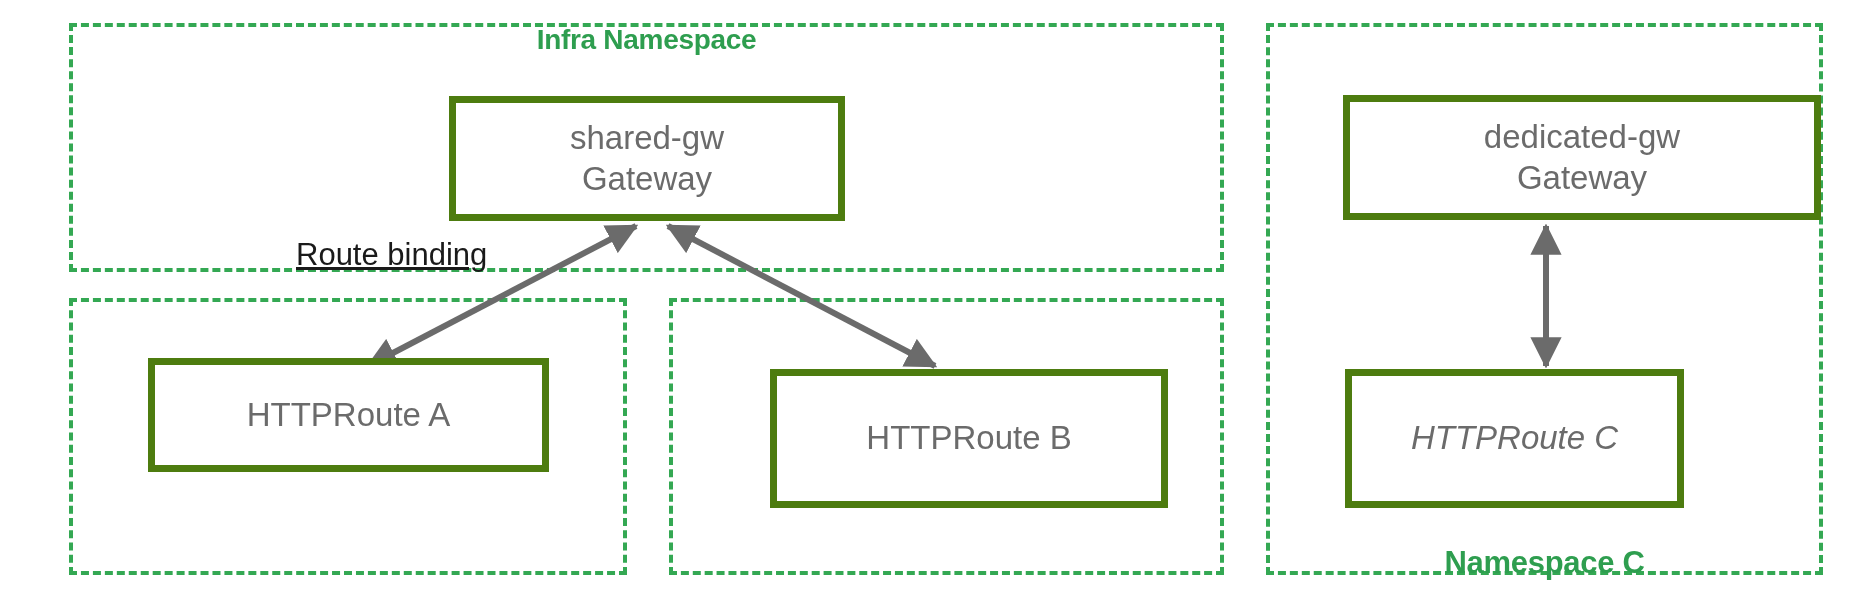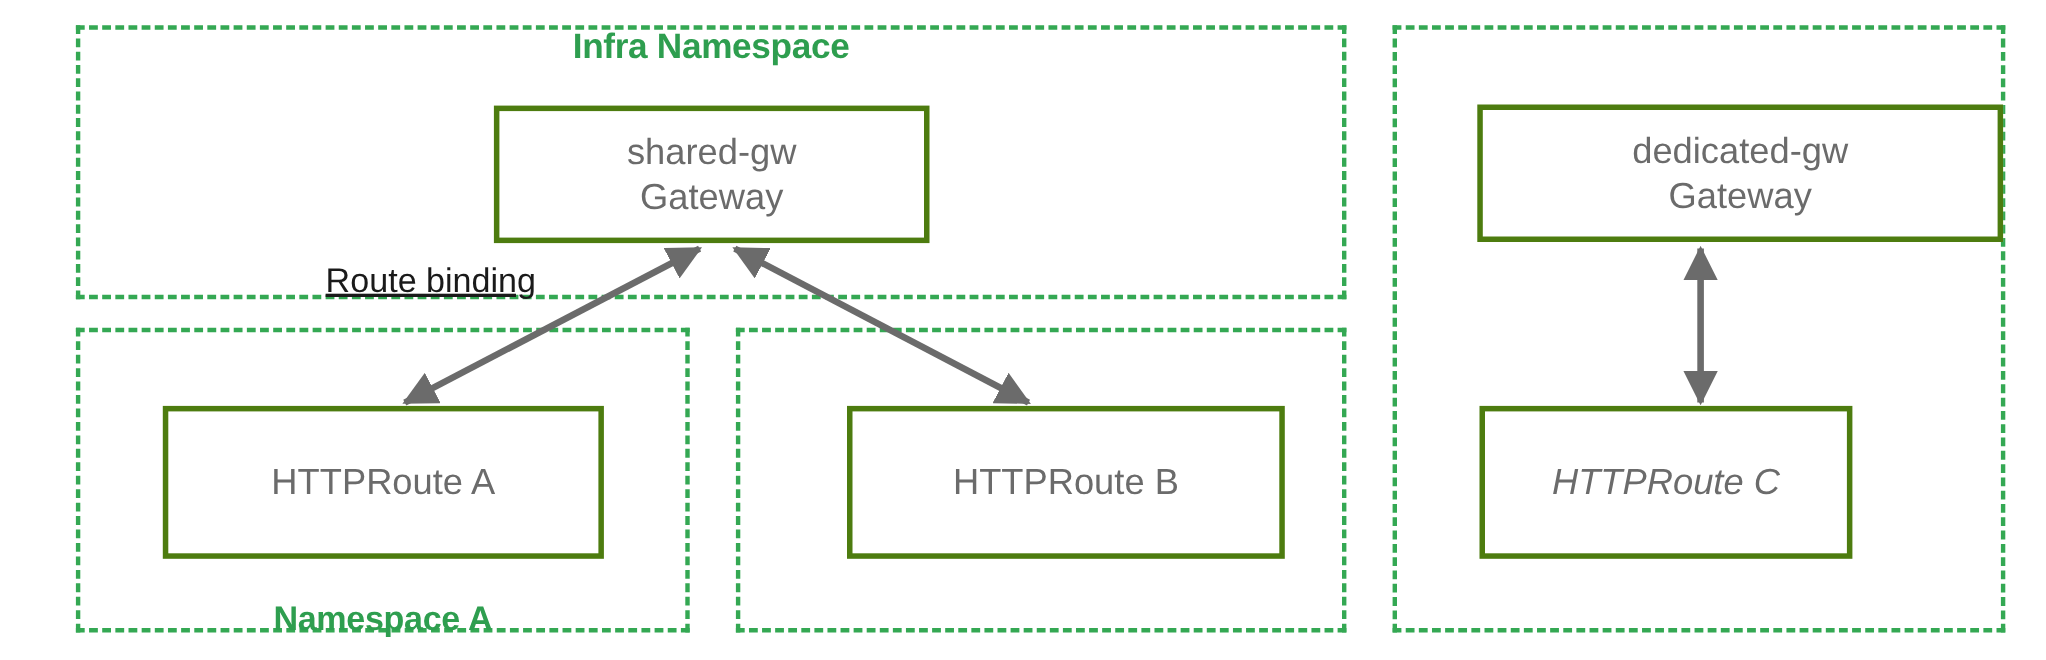--- a/index.html
+++ b/index.html
@@ -40,7 +40,7 @@
     font-family: "Liberation Sans", sans-serif;
   }
   .ns-label.top {
-    font-size: 32px;
+    font-size: 28px;
   }
 
   

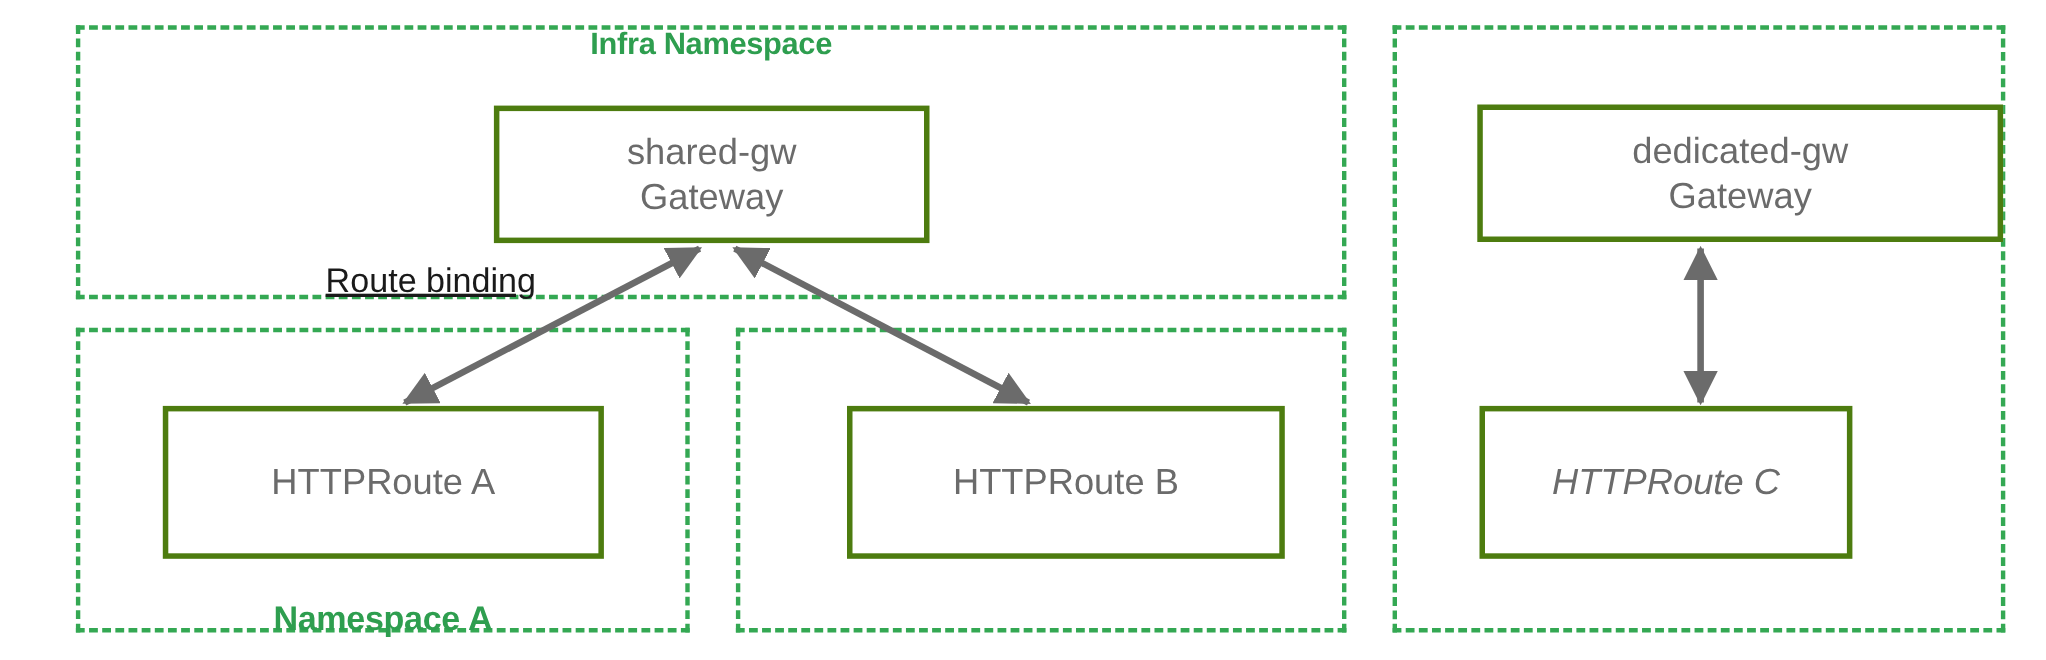--- a/index.html
+++ b/index.html
@@ -47,7 +47,7 @@
   .res-box {
     position: absolute;
     box-sizing: border-box;
-    border: 5px solid #4d7c0f;
+    border: 7px solid #4d7c0f;
     background: #ffffff;
     color: #6b6b6b;
     display: flex;

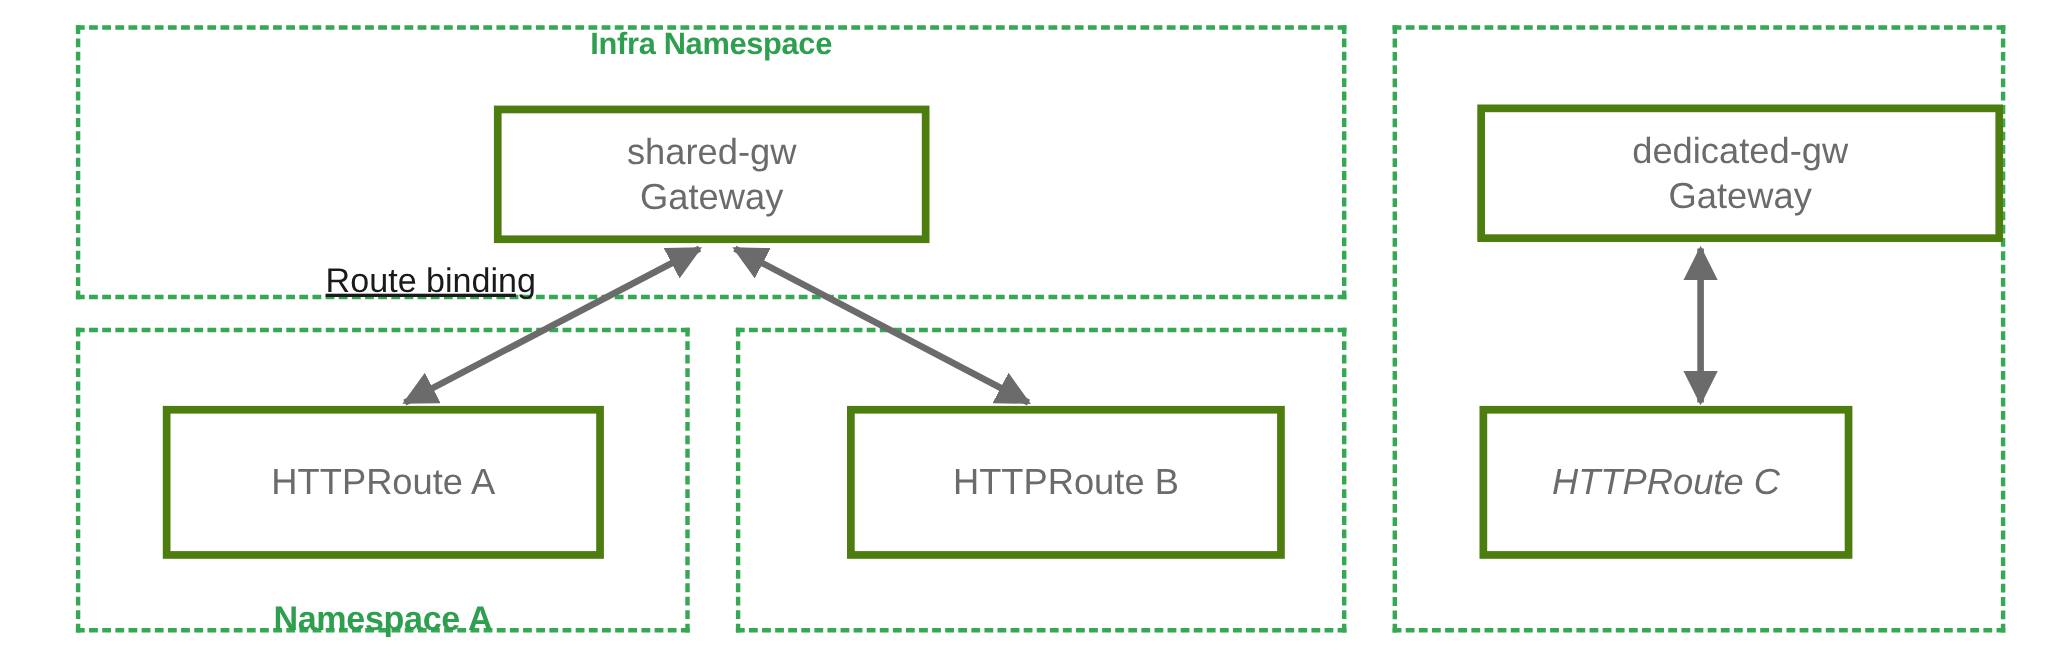--- a/index.html
+++ b/index.html
@@ -120,7 +120,7 @@
   <div class="res-box" style="left:1343px; top:95px; width:478px; height:125px;">dedicated-gw
 Gateway</div>
 
-  <div class="res-box" style="left:148px; top:369px; width:401px; height:139px;">HTTPRoute A</div>
+  <div class="res-box" style="left:148px; top:358px; width:401px; height:114px;">HTTPRoute A</div>
 
   <div class="res-box" style="left:750px; top:369px; width:398px; height:139px;margin-left:20px;">HTTPRoute B</div>
 

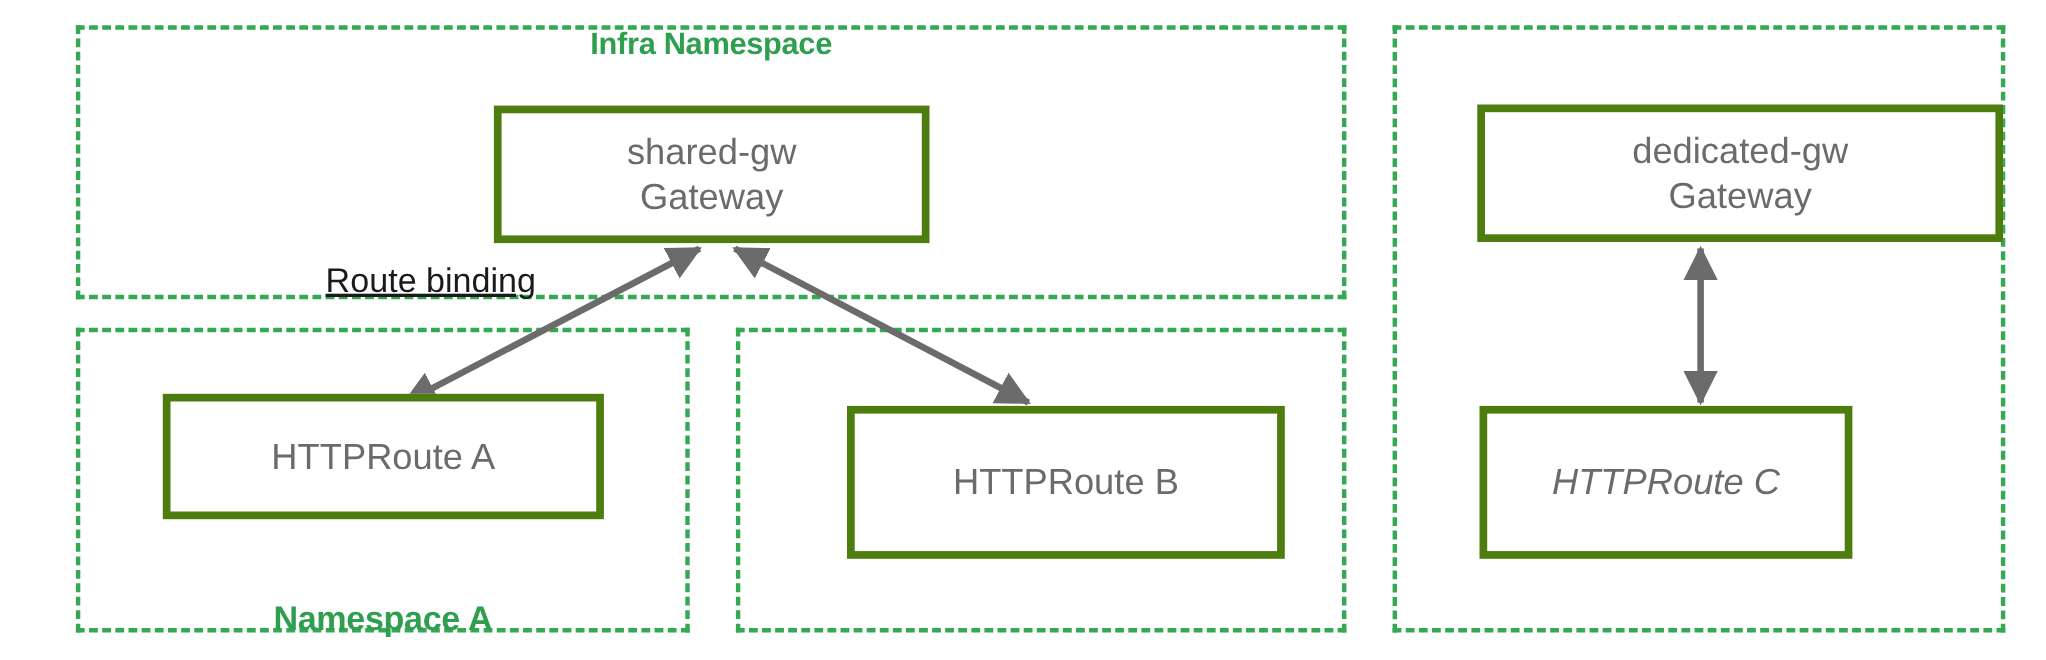--- a/index.html
+++ b/index.html
@@ -94,7 +94,6 @@
 
   <div class="ns-label top" style="left:69px; top:24px; width:1155px;">Infra Namespace</div>
 
-  <div class="ns-label" style="left:69px; top:545px; width:558px;">Namespace A</div>
 
 
 

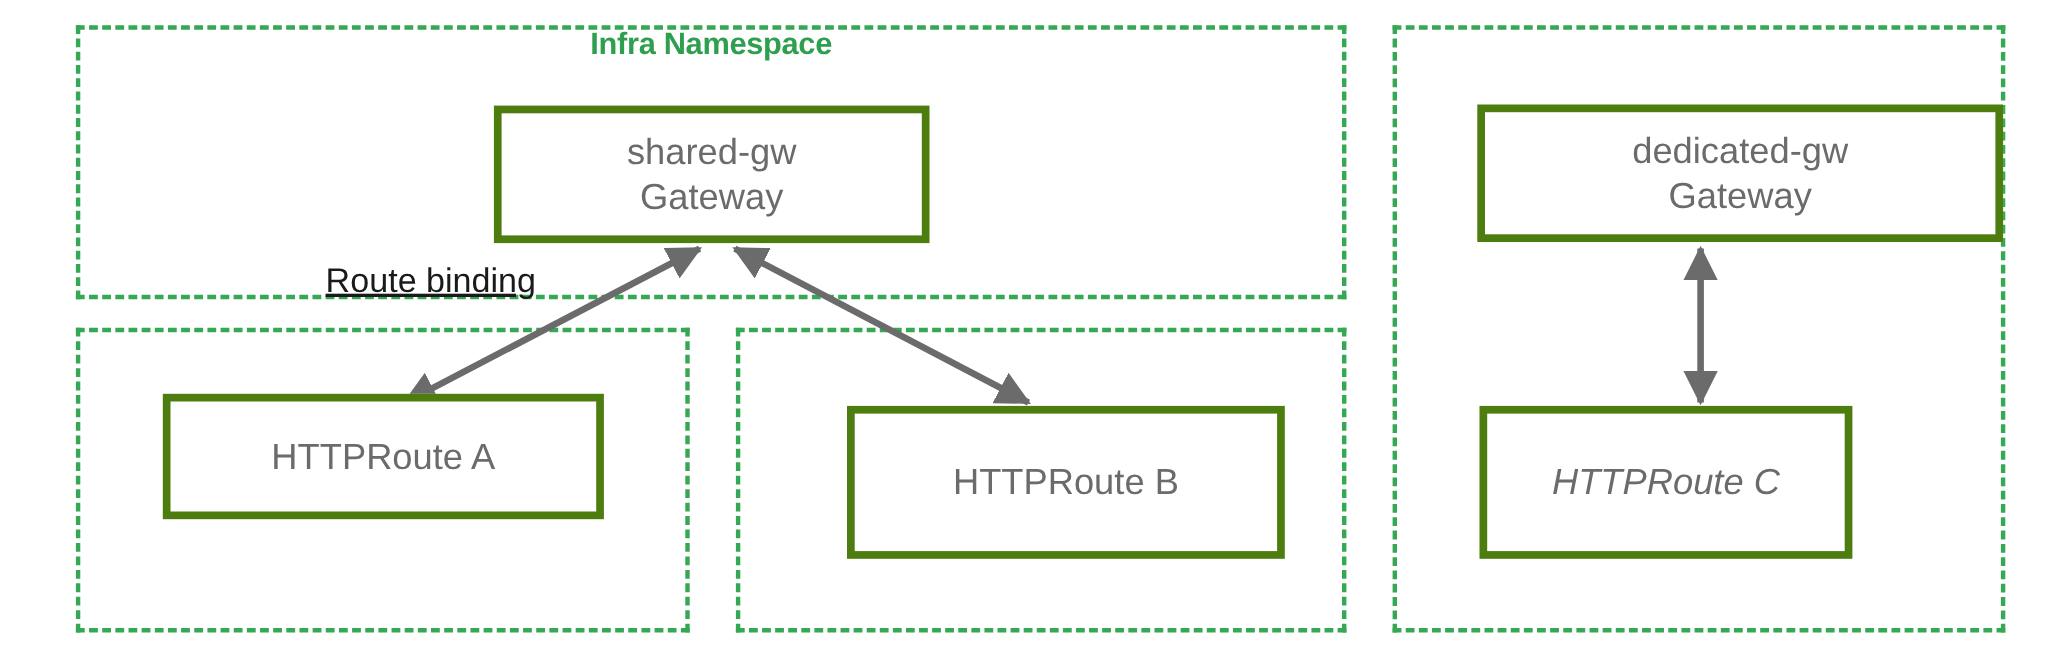--- a/index.html
+++ b/index.html
@@ -96,6 +96,7 @@
 
 
 
+  <div class="ns-label" style="left:1266px; top:545px; width:557px;">Namespace C</div>
 
   <svg id="connectors" viewBox="0 0 1860 600" xmlns="http://www.w3.org/2000/svg">
     <defs>

